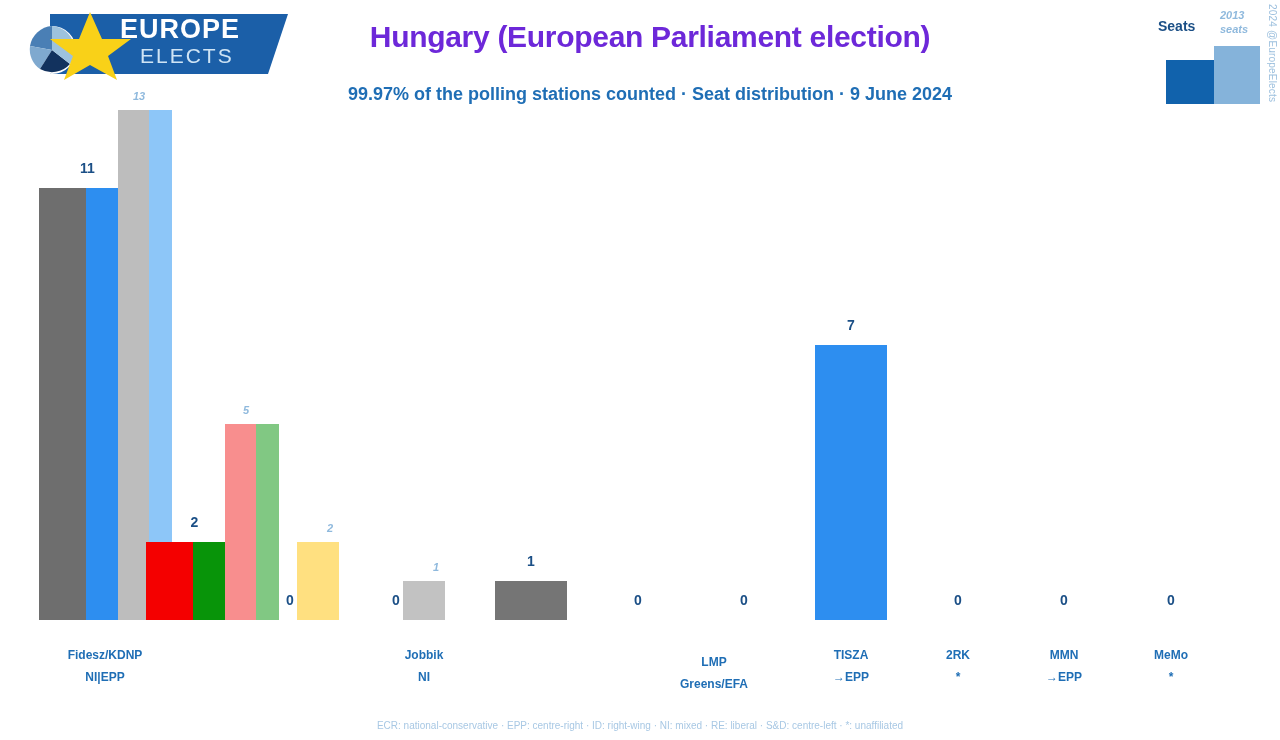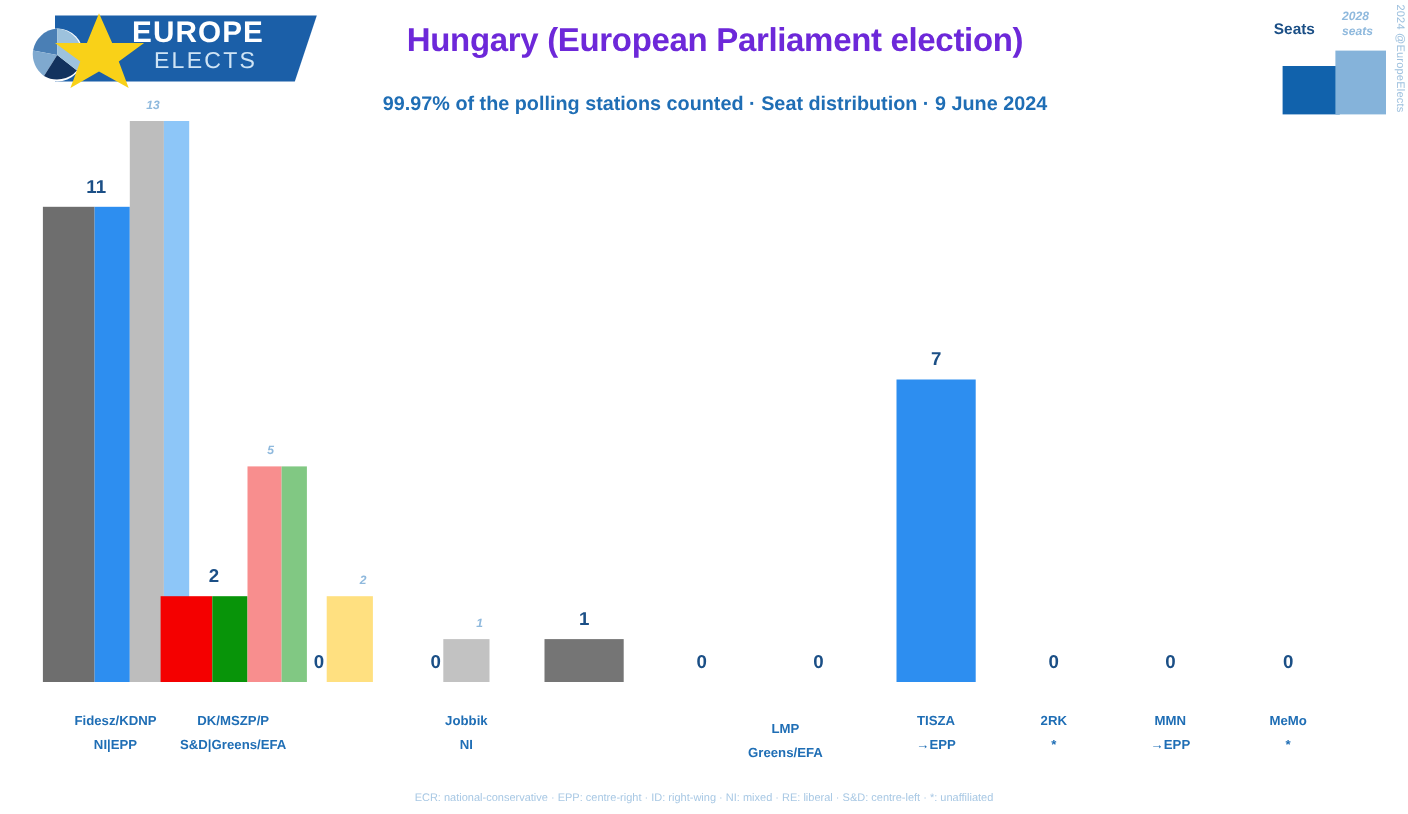--- a/index.html
+++ b/index.html
@@ -191,7 +191,7 @@
 
 <div id="legend">
   <div id="legend-seats-label">Seats</div>
-  <div id="legend-2019-line1">2028</div>
+  <div id="legend-2019-line1">2013</div>
   <div id="legend-2019-line2">seats</div>
   <div id="legend-bar-current"></div>
   <div id="legend-bar-2019"></div>

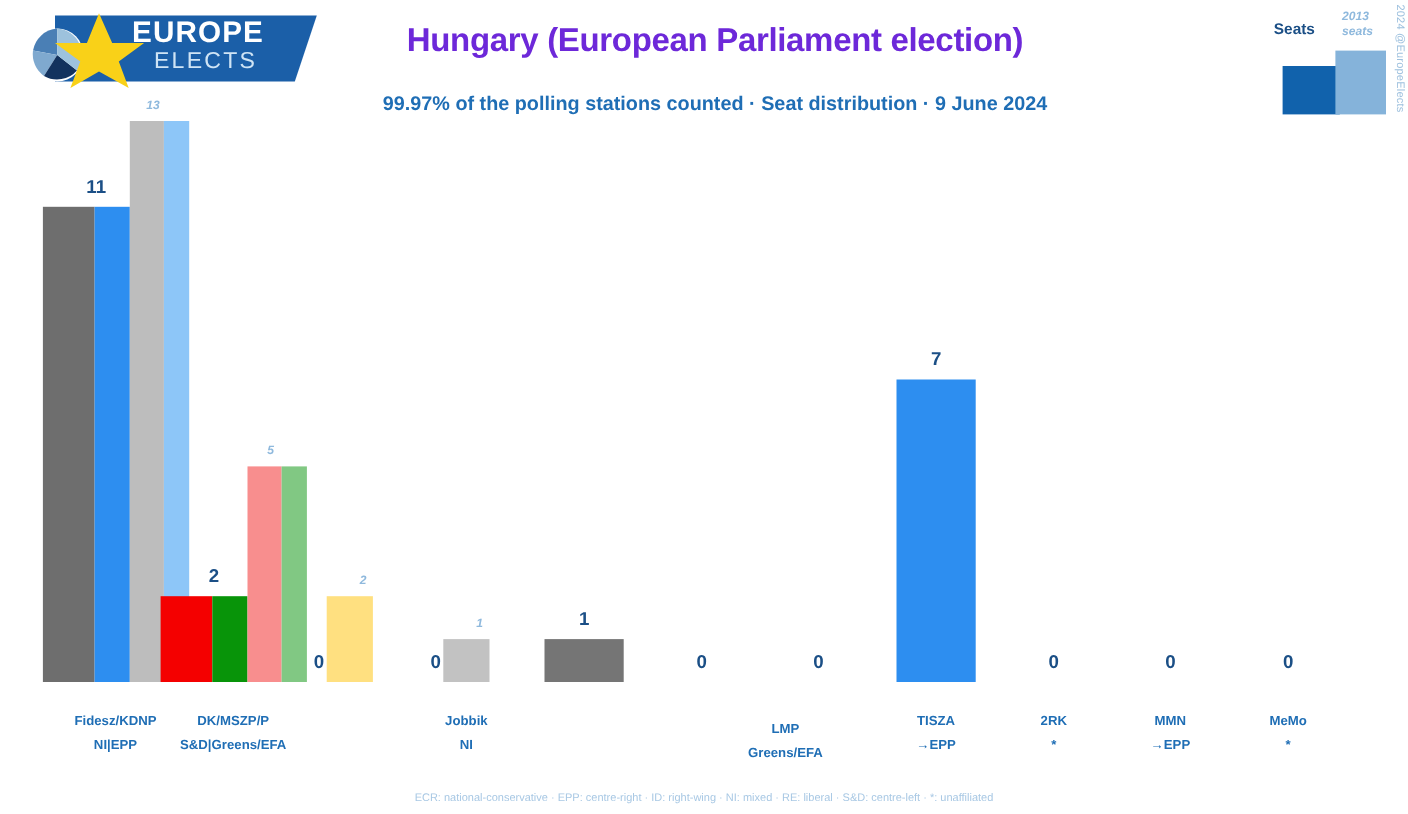--- a/index.html
+++ b/index.html
@@ -126,7 +126,7 @@
 
   .vlabel {
     position: absolute;
-    font-size: 17px;
+    font-size: 14px;
     font-weight: bold;
     color: #1b4f86;
     text-align: center;

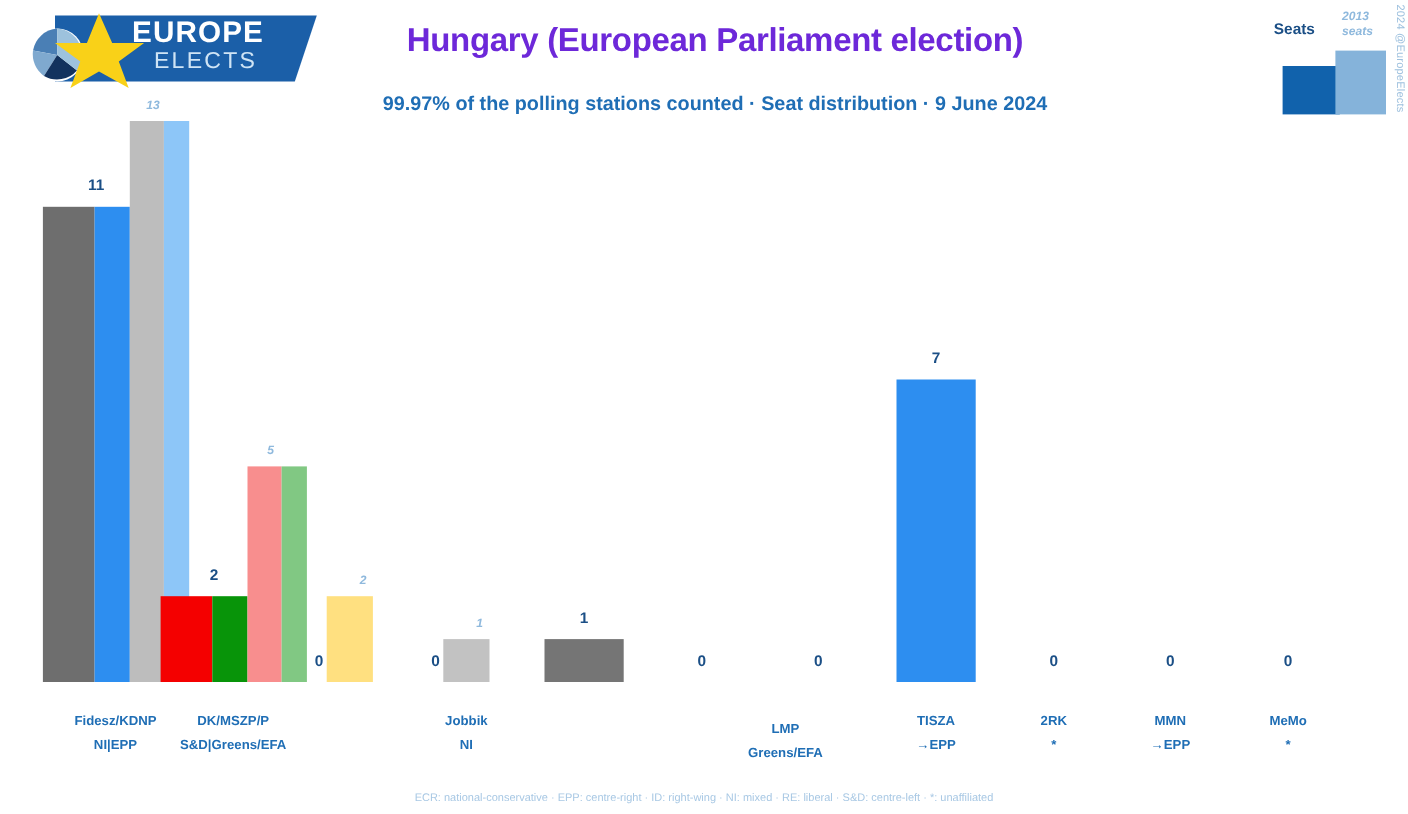--- a/index.html
+++ b/index.html
@@ -215,10 +215,6 @@
     <div class="bar bar-2019" style="position: absolute; left: 255.5px; width: 23px; height: 196.154px; top: 423.846px; background: rgb(129, 200, 131);"></div>
     <div class="vlabel" style="left: 174.5px; width: 40px; top: 513.538px;">2</div>
     <div class="vlabel-2019" style="left: 226px; width: 40px; top: 403.846px;">5</div>
-    <div class="xlabel" style="left: 122px; width: 180px;">
-      <span class="l1">DK/MSZP/P</span>
-      <span class="l2">S&amp;D|Greens/EFA</span>
-    </div>
     <div class="bar bar-2019" style="position: absolute; left: 297px; width: 42px; height: 78.4615px; top: 541.538px; background: rgb(255, 224, 128);"></div>
     <div class="vlabel" style="left: 270px; width: 40px; top: 592px;">0</div>
     <div class="vlabel-2019" style="left: 310px; width: 40px; top: 521.538px;">2</div>

